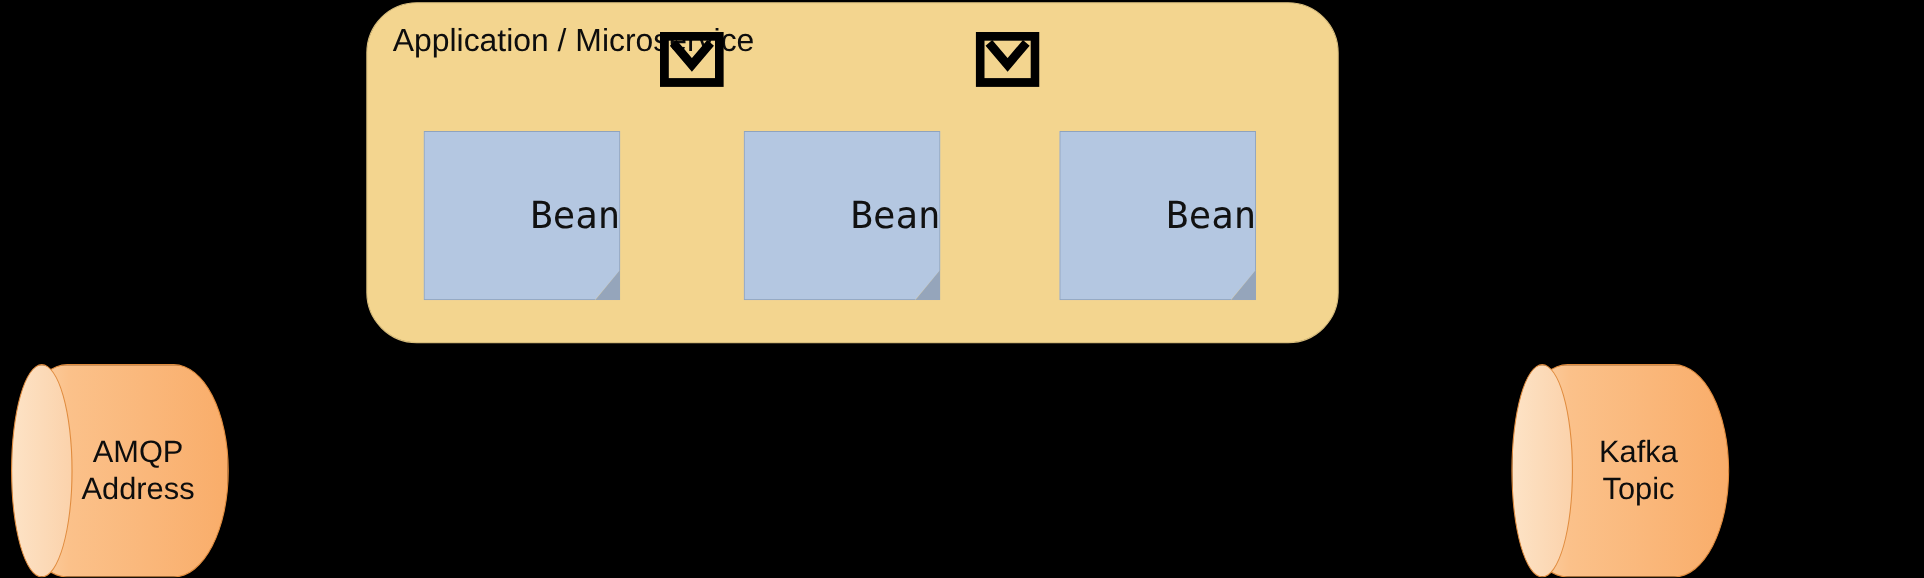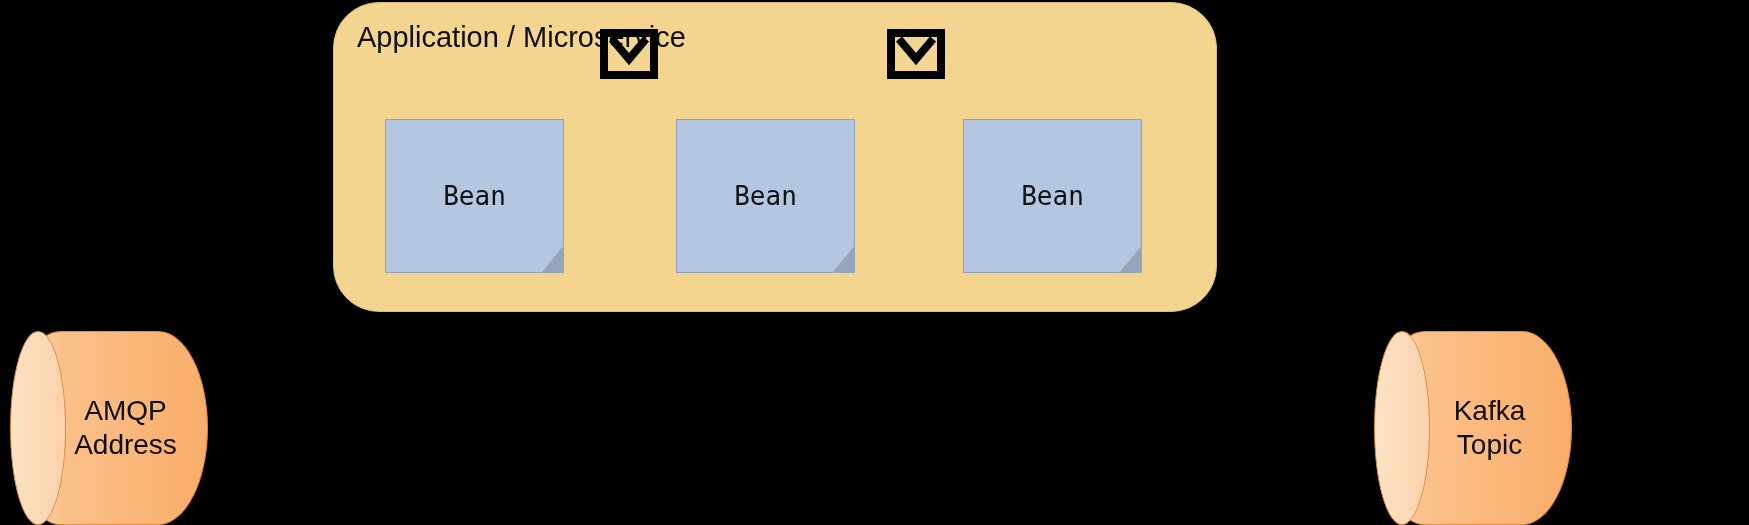--- a/index.html
+++ b/index.html
@@ -71,9 +71,9 @@
     right: 0;
     top: 50%;
     transform: translateY(-50%);
-    text-align: center;
+    text-align: right;
     font-family: "DejaVu Sans Mono", "Liberation Mono", monospace;
-    font-size: 26px;
+    font-size: 34px;
     color: #111111;
   }
   #bean-1 { left: 51px; }

